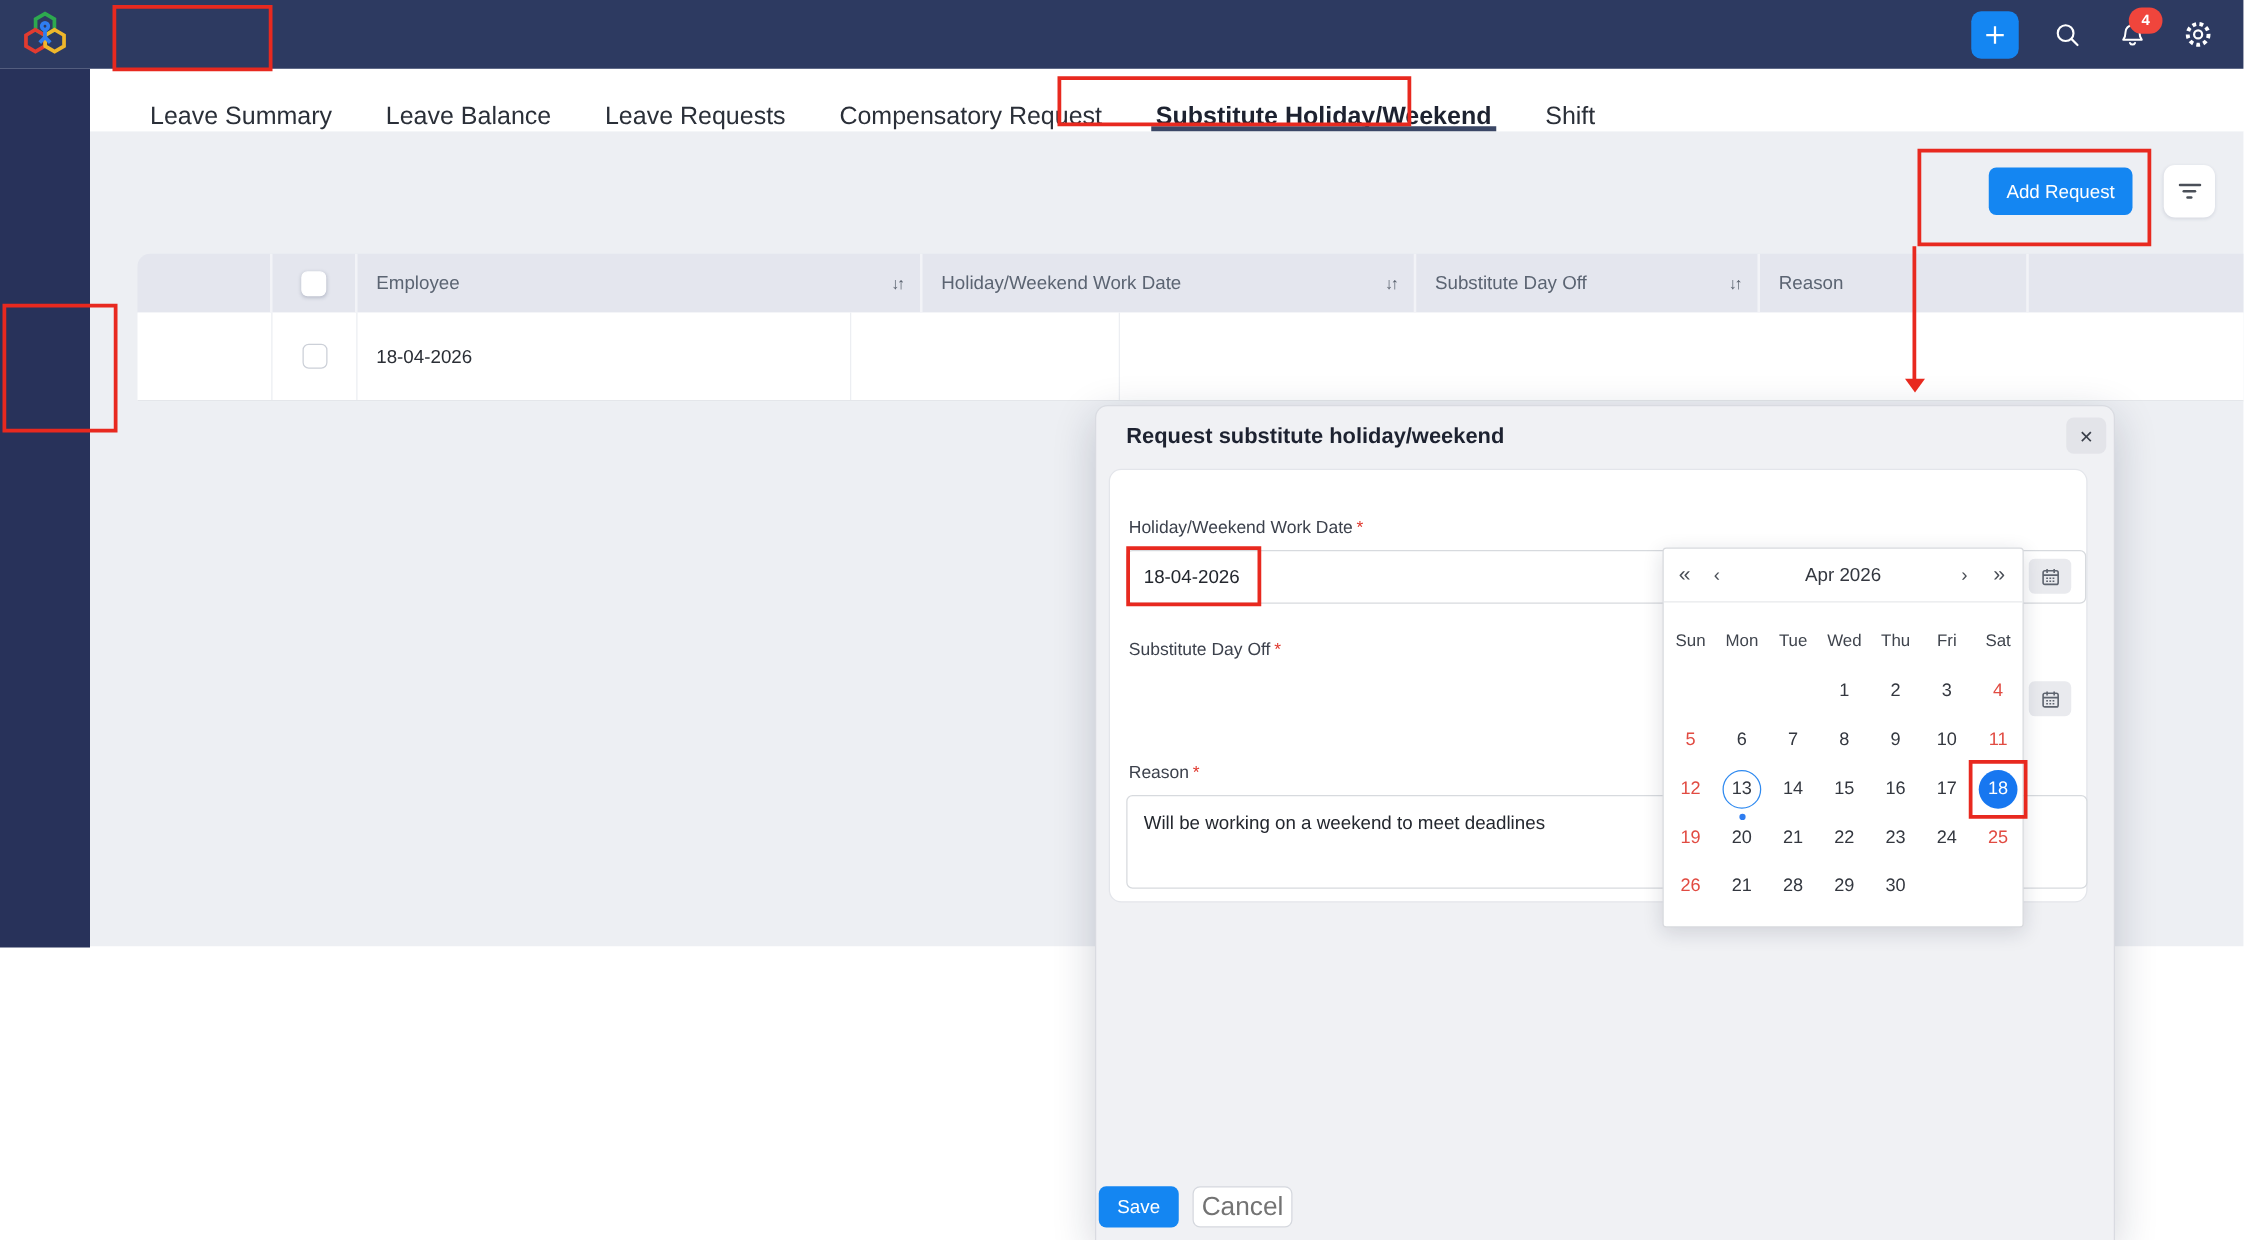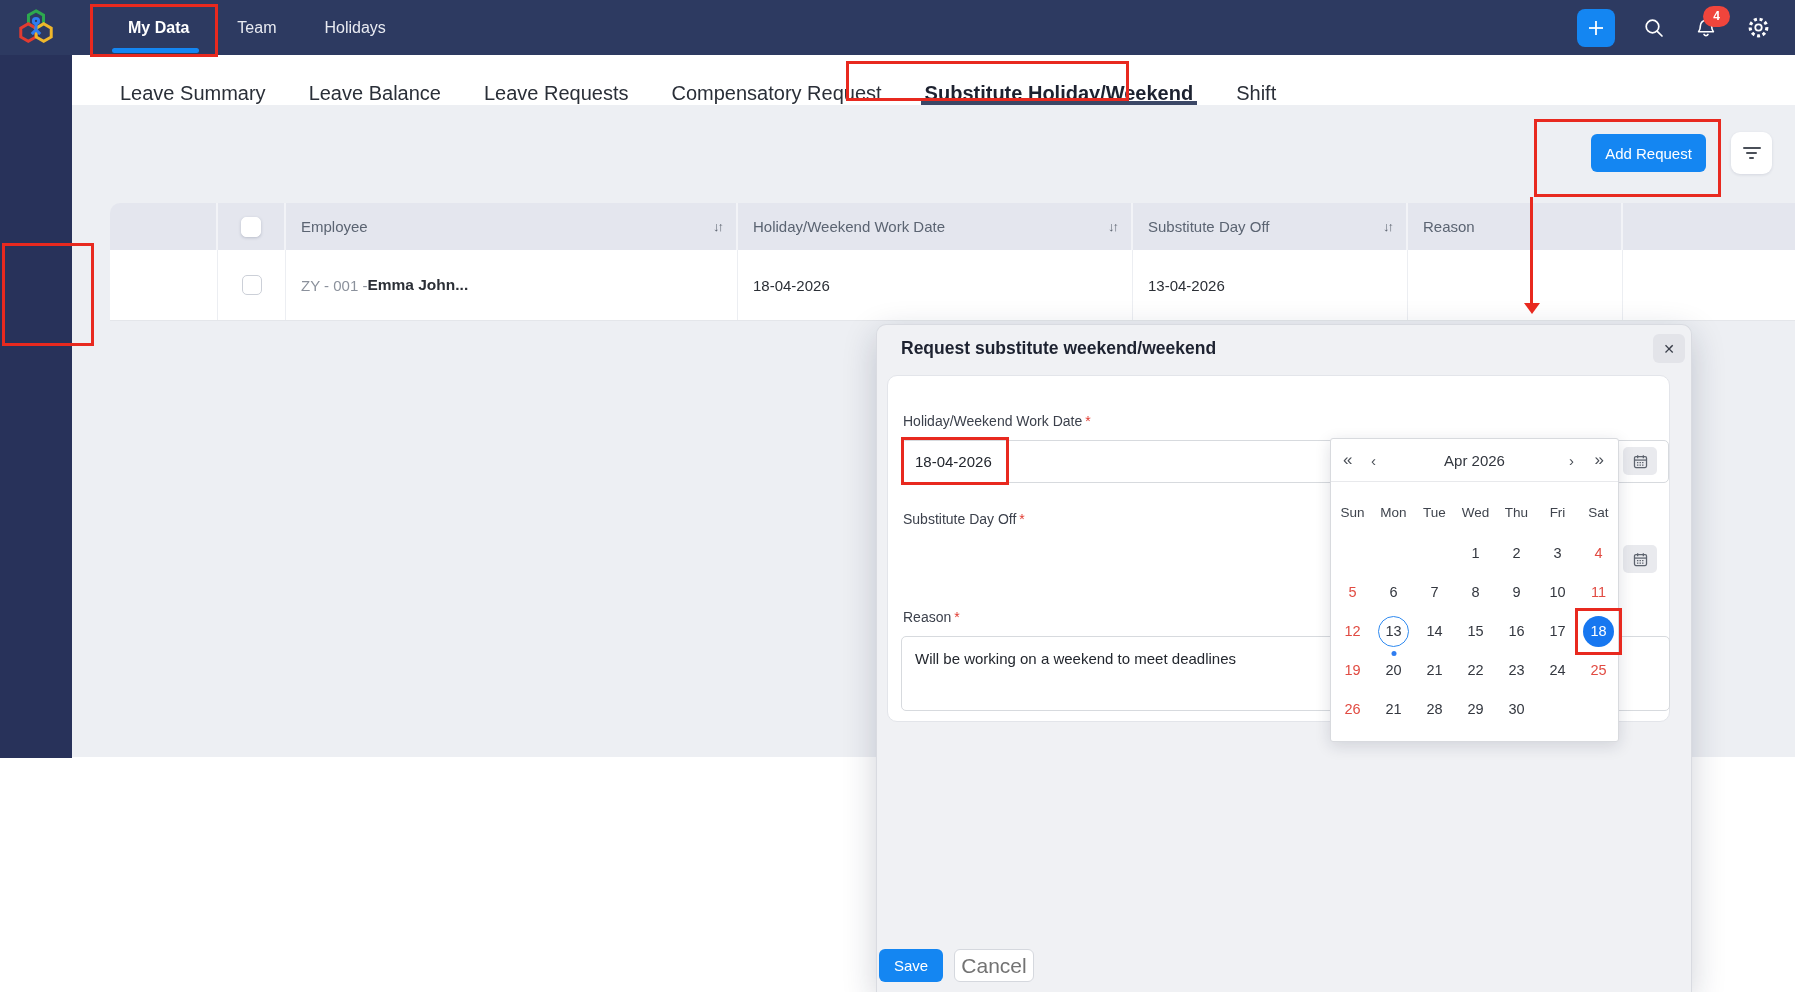--- a/index.html
+++ b/index.html
@@ -129,17 +129,6 @@
       </svg>
     </div>
 
-    <div class="abs nav-tabs">
-      <div class="nav-tab active">
-        <span>My Data</span>
-      </div>
-      <div class="nav-tab">
-        <span>Team</span>
-      </div>
-      <div class="nav-tab">
-        <span>Holidays</span>
-      </div>
-    </div>
 
     <div class="abs tb-icons">
       <div class="plus-btn">

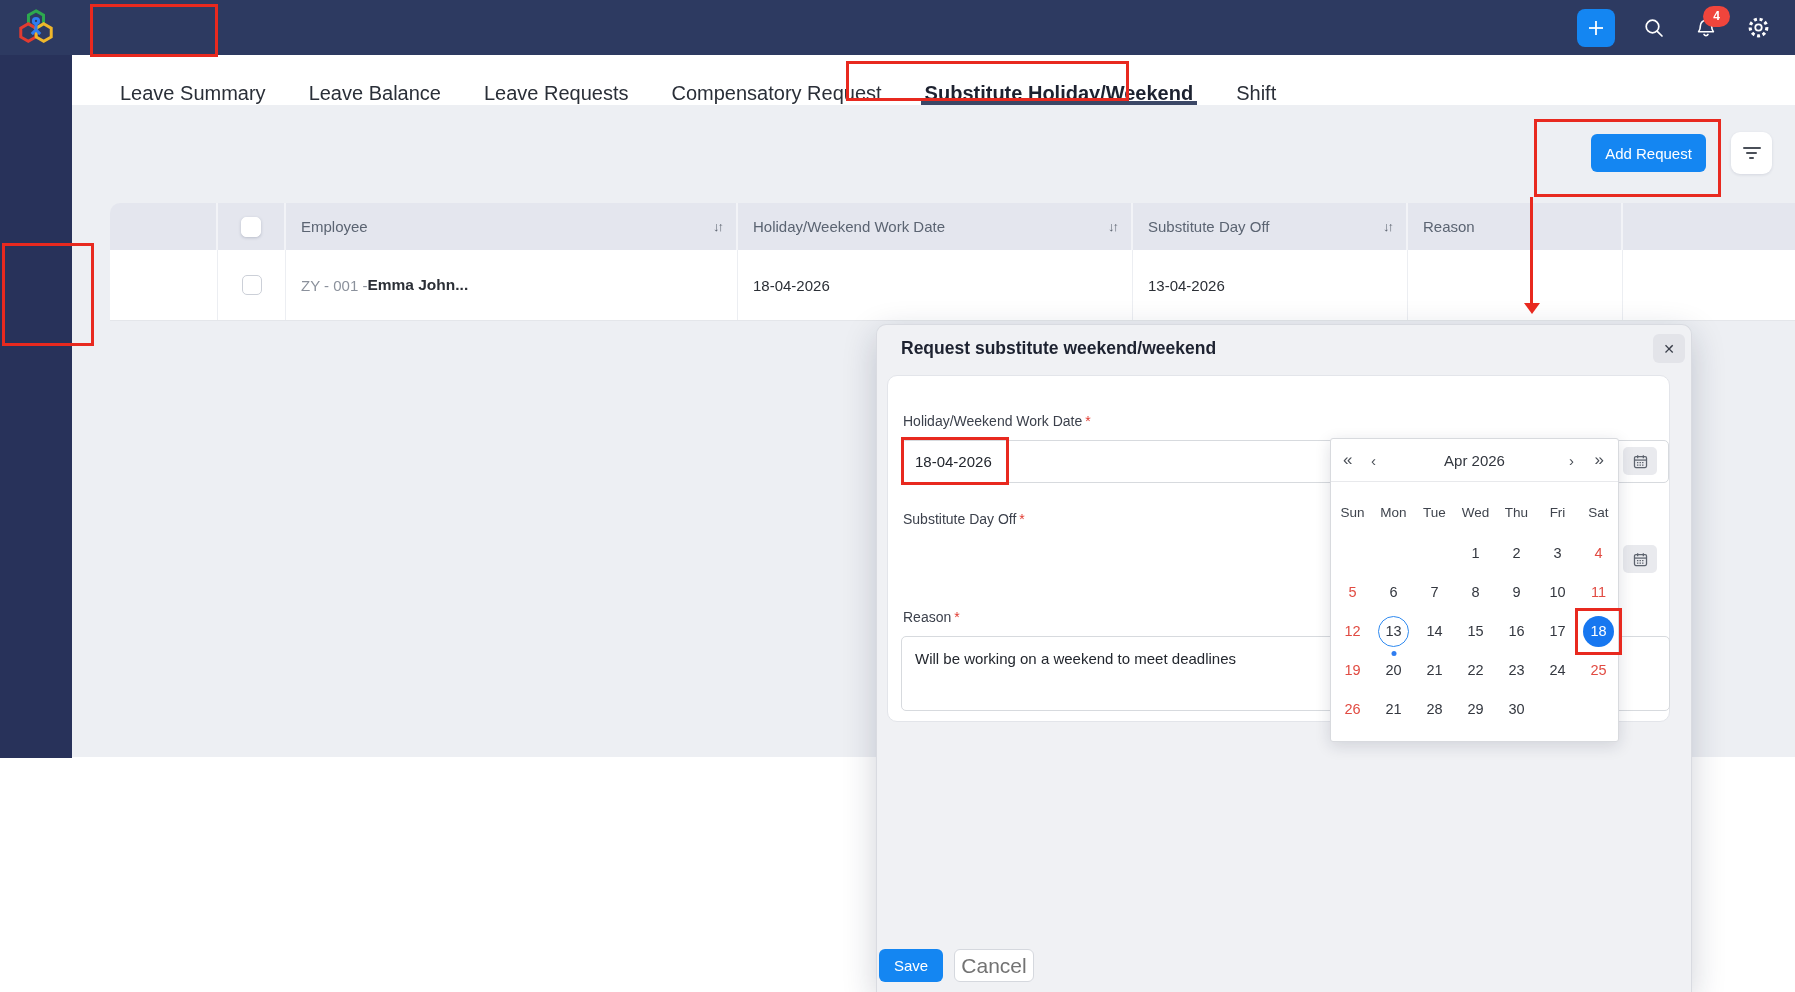--- a/index.html
+++ b/index.html
@@ -301,10 +301,6 @@
       <div class="td c1">
         <div class="cbx"></div>
       </div>
-      <div class="td c2">
-        <span class="emp-id">ZY - 001 -</span>
-          <span class="emp-name">Emma John...</span>
-      </div>
       <div class="td c3">18-04-2026</div>
       <div class="td c4">13-04-2026</div>
       <div class="td c5"></div>

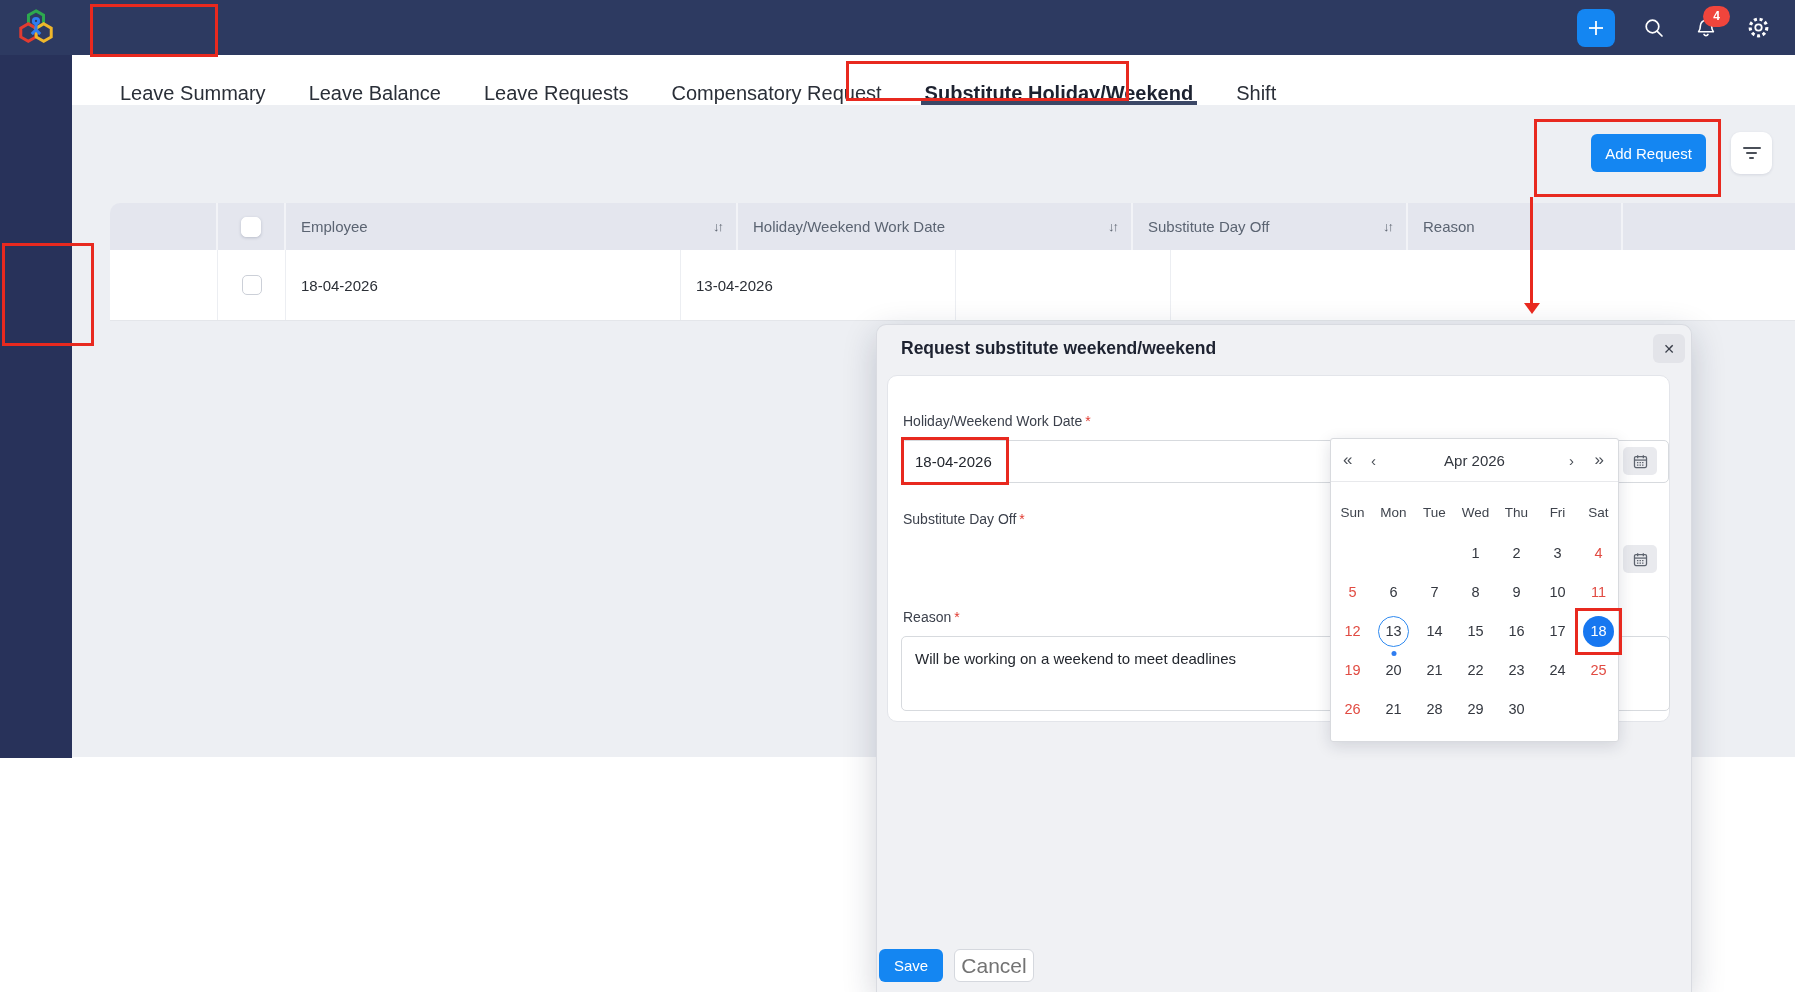--- a/index.html
+++ b/index.html
@@ -302,7 +302,6 @@
         <div class="cbx"></div>
       </div>
       <div class="td c3">18-04-2026</div>
-      <div class="td c4">13-04-2026</div>
       <div class="td c5"></div>
       <div class="td c6"></div>
     </div>

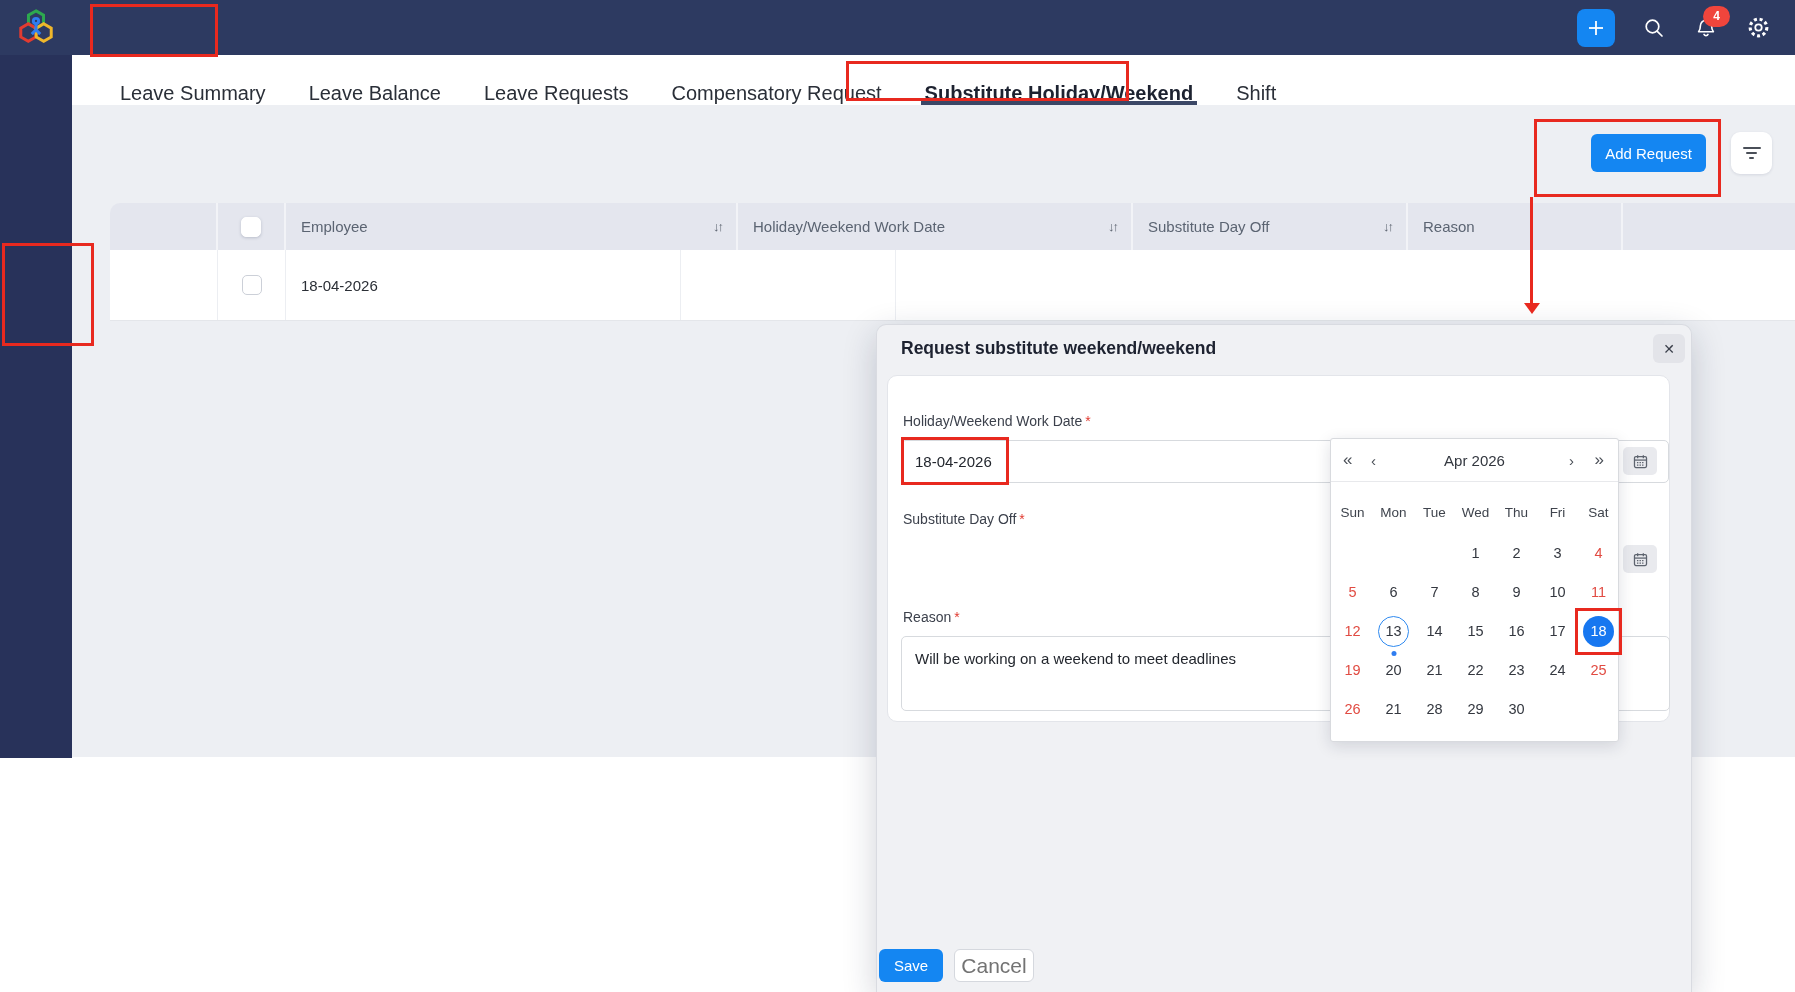--- a/index.html
+++ b/index.html
@@ -308,7 +308,7 @@
   </div>
 
   <div class="abs modal">
-    <div class="modal-title">Request substitute weekend/weekend</div>
+    <div class="modal-title">Request substitute holiday/weekend</div>
     <div class="modal-close">
       <span>✕</span>
     </div>

